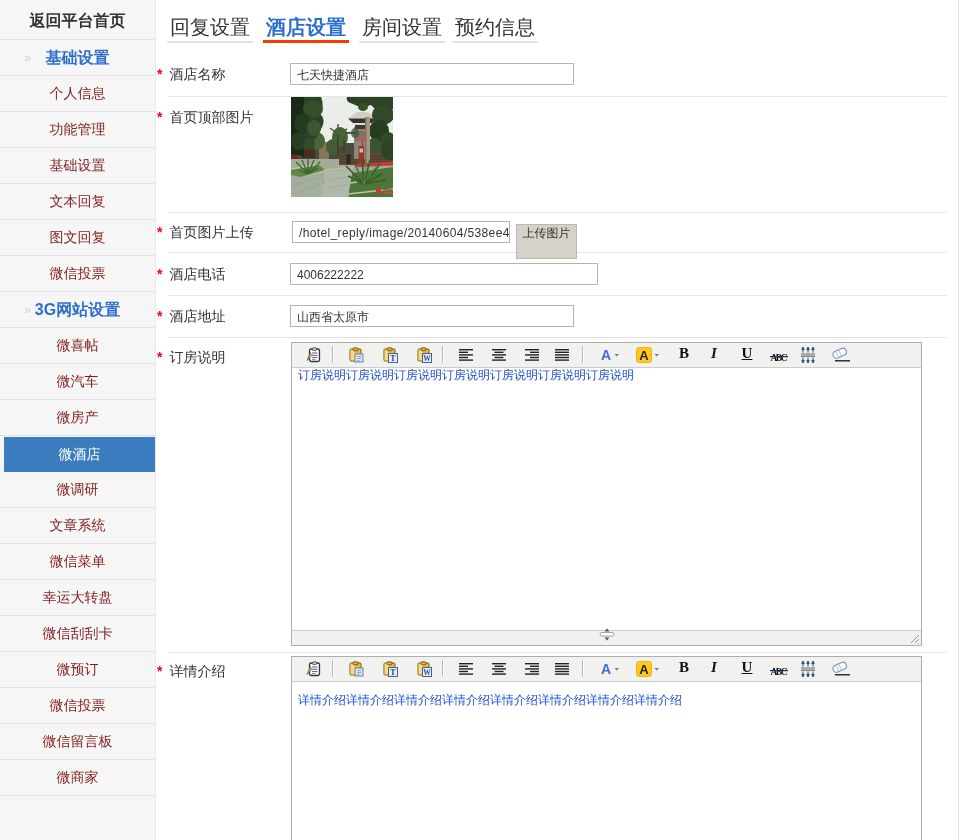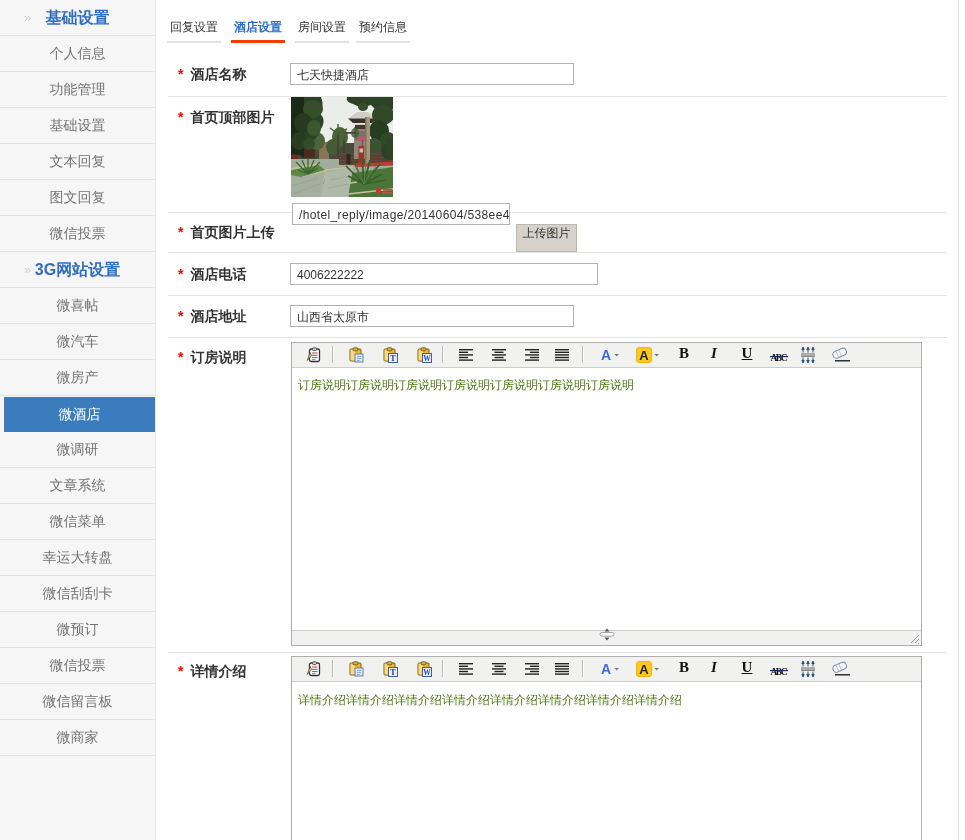--- a/index.html
+++ b/index.html
@@ -35,6 +35,7 @@
 </style></head>
 <body>
 <div id="side">
+  <div class="row home">返回平台首页</div>
   <div class="row hdr"><span class="ar">»</span>基础设置</div>
   <div class="row">个人信息</div>
   <div class="row">功能管理</div>

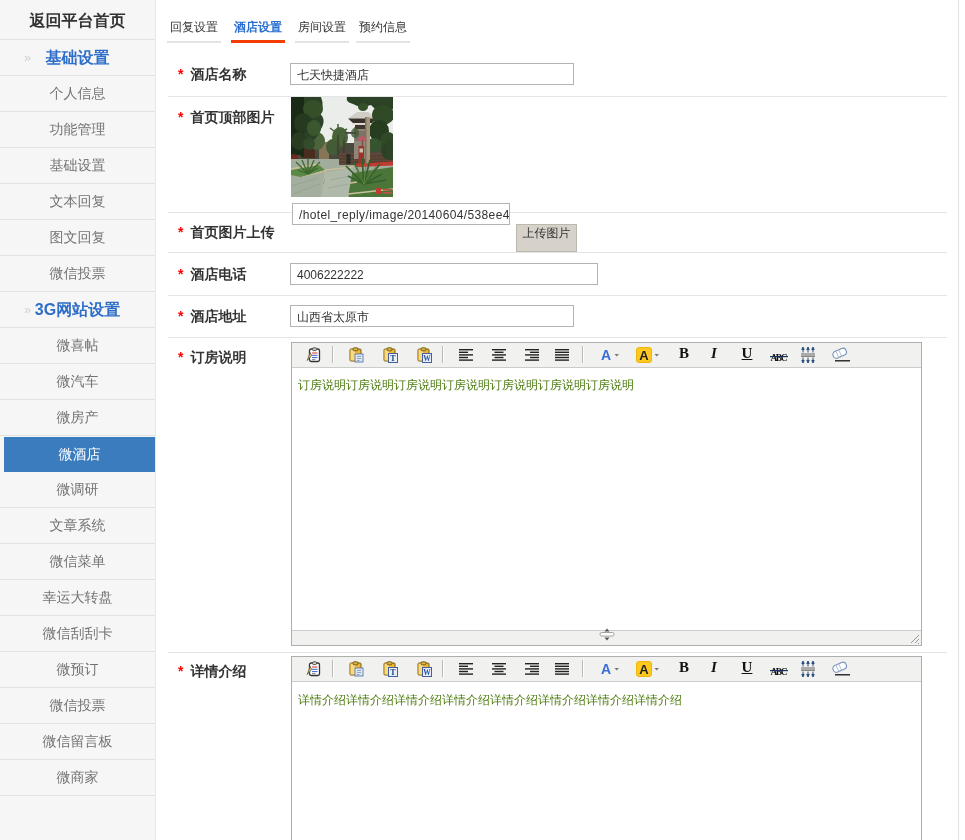--- a/index.html
+++ b/index.html
@@ -15,7 +15,7 @@
 #rightline{position:absolute;left:958px;top:0;width:1px;height:840px;background:#e2e2e2}
 .sep{position:absolute;left:168px;width:779px;height:1px;background:#e5e5e5}
 
-#tabs{position:absolute;left:167px;top:20px;font-size:12px;white-space:nowrap}
+#tabs{position:absolute;left:167px;top:20px;font-size:20px;white-space:nowrap}
 #tabs span{display:inline-block;vertical-align:top;padding:0 3px 6px;border-bottom:2px solid #e4e4e4;margin-right:10px;color:#333;line-height:15px}
 #tabs span.on{color:#2a6fd0;font-weight:bold;border-bottom:3px solid #f53c00;padding-bottom:5px}
 

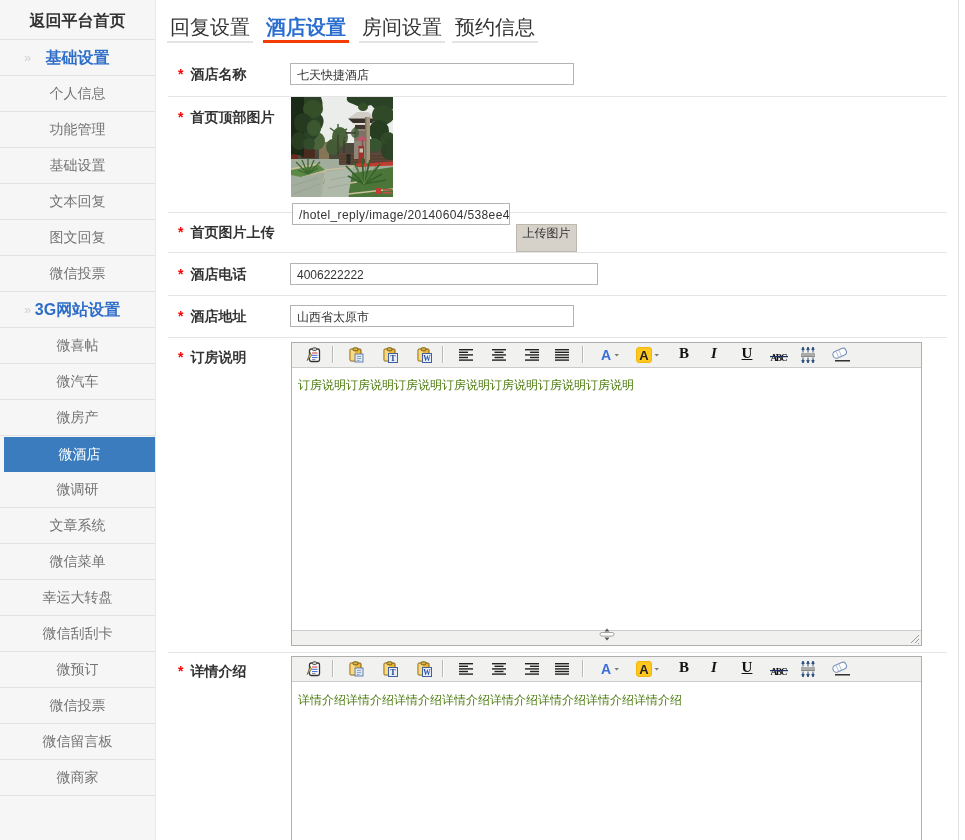--- a/index.html
+++ b/index.html
@@ -19,7 +19,7 @@
 #tabs span{display:inline-block;vertical-align:top;padding:0 3px 6px;border-bottom:2px solid #e4e4e4;margin-right:10px;color:#333;line-height:15px}
 #tabs span.on{color:#2a6fd0;font-weight:bold;border-bottom:3px solid #f53c00;padding-bottom:5px}
 
-.lbl{position:absolute;left:178px;font-size:14px;font-weight:bold;color:#333;line-height:15px;white-space:nowrap}
+.lbl{position:absolute;left:157px;font-size:14px;font-weight:normal;color:#333;line-height:15px;white-space:nowrap}
 .lbl b{color:#f00;margin-right:7px;font-size:14px}
 
 .inp{position:absolute;left:290px;height:22px;border:1px solid #b3b3b3;background:#fff;font-size:12px;color:#333;line-height:22px;padding:0 0 0 6px;box-sizing:border-box;white-space:nowrap;overflow:hidden}

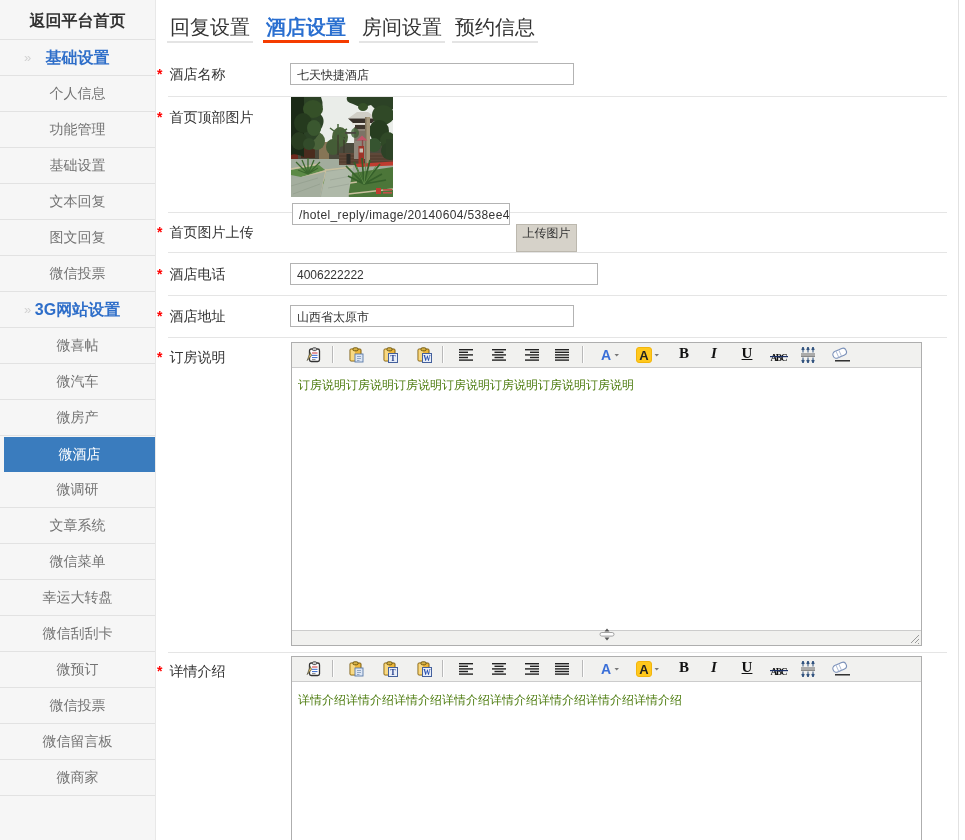--- a/index.html
+++ b/index.html
@@ -6,7 +6,7 @@
 .abs{position:absolute}
 
 #side{position:absolute;left:0;top:0;width:155px;height:840px;background:#f6f6f6;border-right:1px solid #e8e8e8}
-#side .row{position:relative;height:35px;line-height:35px;text-align:center;font-size:14px;color:#737373;border-bottom:1px solid #e2e2e2;background:#f6f6f6}
+#side .row{position:relative;height:35px;line-height:35px;text-align:center;font-size:14px;color:#7f1d1d;border-bottom:1px solid #e2e2e2;background:#f6f6f6}
 #side .home{height:36px;line-height:36px;padding-top:3px;font-size:16px;font-weight:bold;color:#333}
 #side .hdr{font-size:16px;font-weight:bold;color:#2e6ec9}
 #side .hdr .ar{position:absolute;left:24px;top:0;color:#d2d2d2;font-size:13px;font-weight:normal}

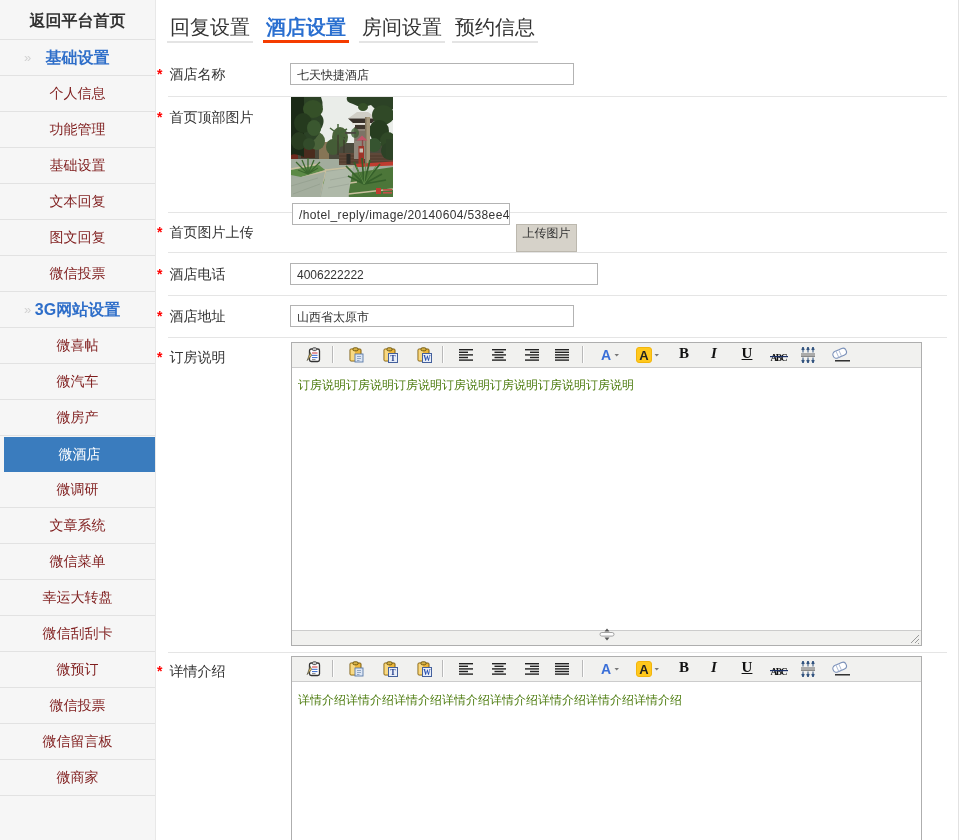--- a/index.html
+++ b/index.html
@@ -80,7 +80,7 @@
 <div class="lbl" style="top:664px"><b>*</b>详情介绍</div>
 
 <div class="inp" style="top:63px;width:284px">七天快捷酒店</div>
-<div class="inp" style="top:203px;width:218px;left:292px;letter-spacing:.37px">/hotel_reply/image/20140604/538ee4</div>
+<div class="inp" style="top:221px;width:218px;left:292px;letter-spacing:.37px">/hotel_reply/image/20140604/538ee4</div>
 <div class="btn" style="left:516px;top:224px;width:61px;height:28px">上传图片</div>
 <div class="inp" style="top:263px;width:308px">4006222222</div>
 <div class="inp" style="top:305px;width:284px">山西省太原市</div>

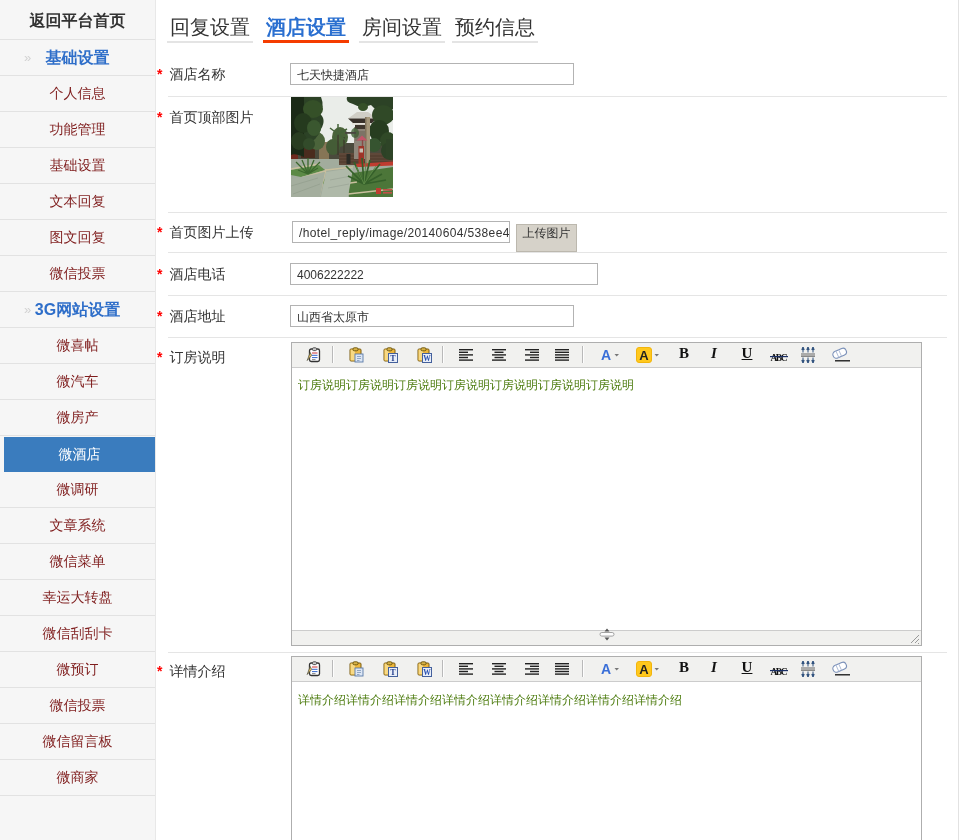--- a/index.html
+++ b/index.html
@@ -81,7 +81,7 @@
 
 <div class="inp" style="top:63px;width:284px">七天快捷酒店</div>
 <div class="inp" style="top:221px;width:218px;left:292px;letter-spacing:.37px">/hotel_reply/image/20140604/538ee4</div>
-<div class="btn" style="left:516px;top:224px;width:61px;height:28px">上传图片</div>
+<div class="btn" style="left:516px;top:224px;width:61px;height:35px">上传图片</div>
 <div class="inp" style="top:263px;width:308px">4006222222</div>
 <div class="inp" style="top:305px;width:284px">山西省太原市</div>
 

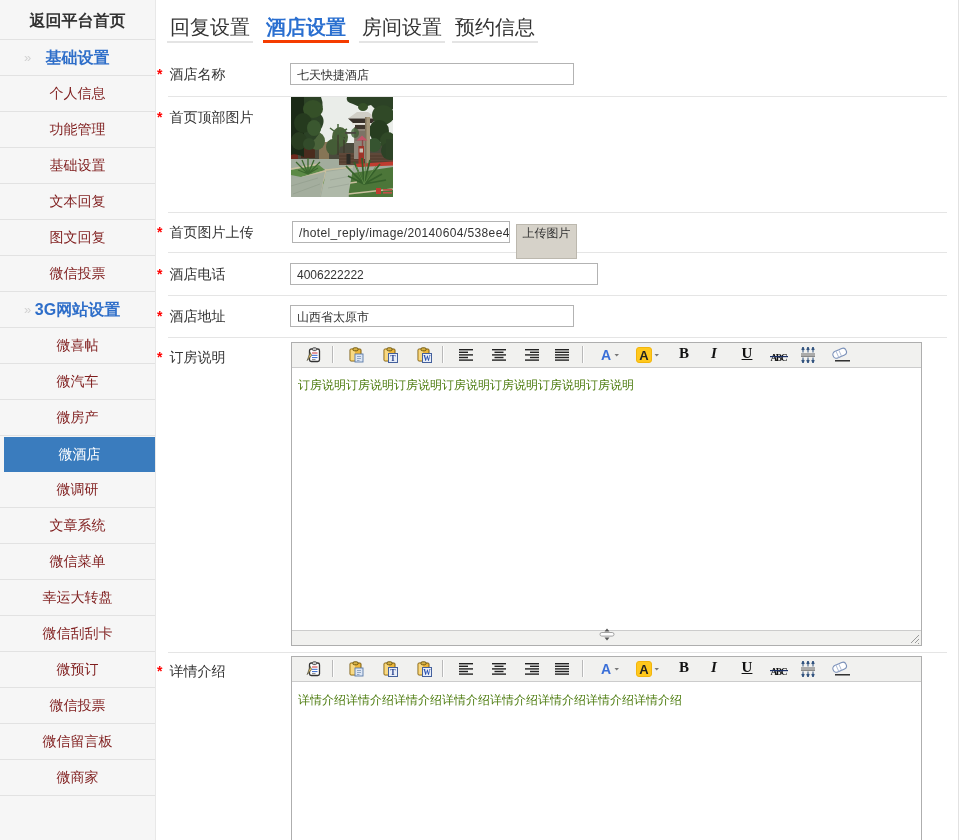--- a/index.html
+++ b/index.html
@@ -28,7 +28,7 @@
 .ed{position:absolute;left:291px;width:631px;border:1px solid #aeaeae;background:#fff;box-sizing:border-box}
 .ed .tbar{height:24px;background:#f1f1ef;border-bottom:1px solid #ccc;position:relative}
 .ed .sbar{position:absolute;left:0;bottom:0;width:100%;height:14px;background:#f1f1ef;border-top:1px solid #ccc}
-.ed .txt{font-size:12px;color:#4d7c0f;padding:10px 6px;line-height:14px}
+.ed .txt{font-size:12px;color:#1d4ed8;padding:0 6px;line-height:14px}
 .ti{position:absolute;top:4px;width:16px;height:16px}
 .tdiv{position:absolute;top:3px;width:1px;height:17px;background:#b9b9b9;border-right:1px solid #fdfdfd}
 .tb{font-family:"Liberation Serif",serif;font-weight:bold;font-size:15px;color:#111;top:2px;text-align:center}

